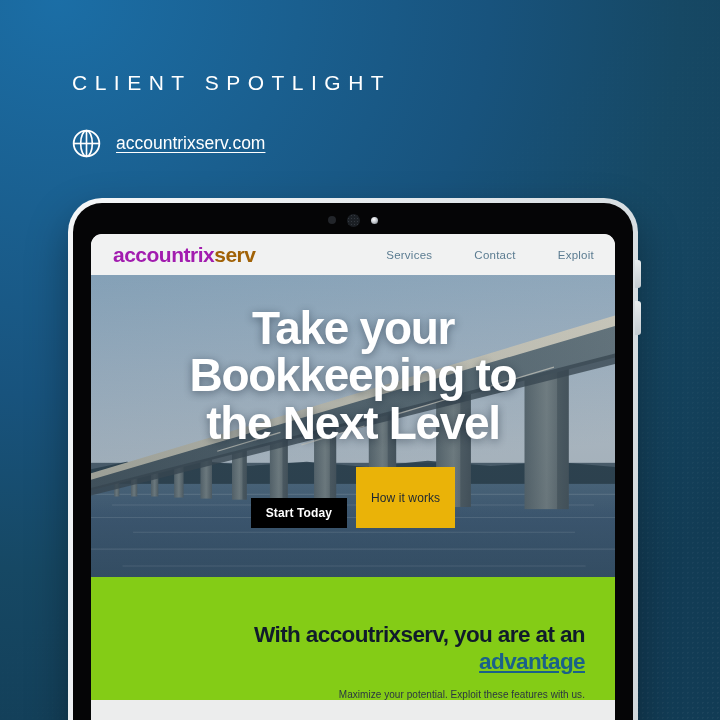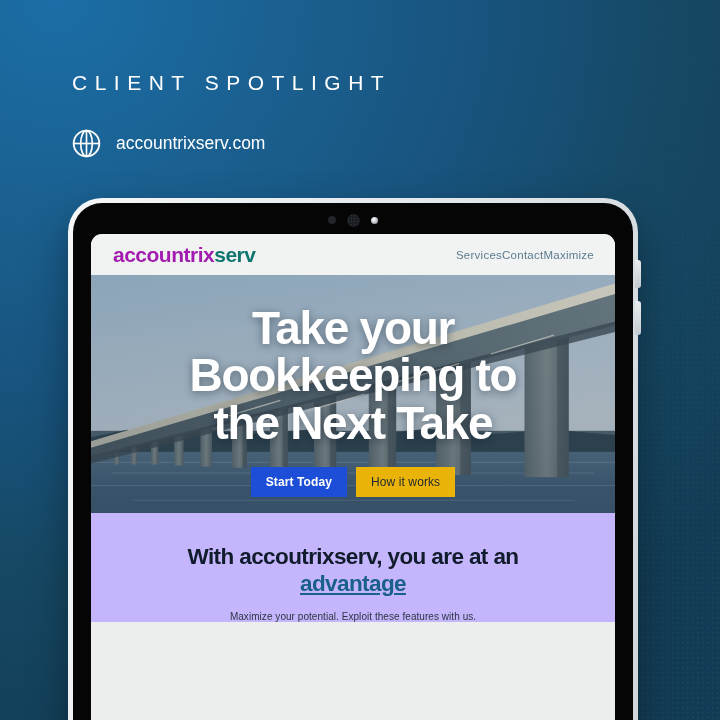--- a/index.html
+++ b/index.html
@@ -49,6 +49,7 @@
     color:#ffffff;
     font-size:17.5px;
     font-weight:400;
+    text-decoration:underline;
     text-underline-offset:3px;
     white-space:nowrap;
   }

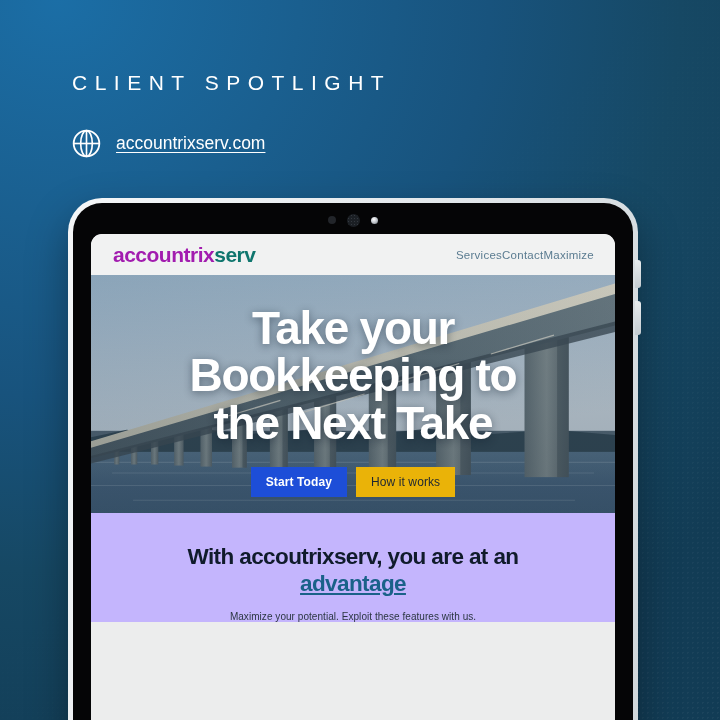--- a/index.html
+++ b/index.html
@@ -119,7 +119,7 @@
   .logo{ font-size:21px; font-weight:700; letter-spacing:-.5px; line-height:1; }
   .logo .a{ color:#a21caf; }
   .logo .b{ color:#f0b košt; }
-  .logo .b{ color:#0f766e; }
+  .logo .b{ color:#a16207; }
   .nav{ margin-left:auto; display:flex; align-items:flex-start; }
   .nav a{
     color:#5b7c91; font-size:11.5px; font-weight:400;

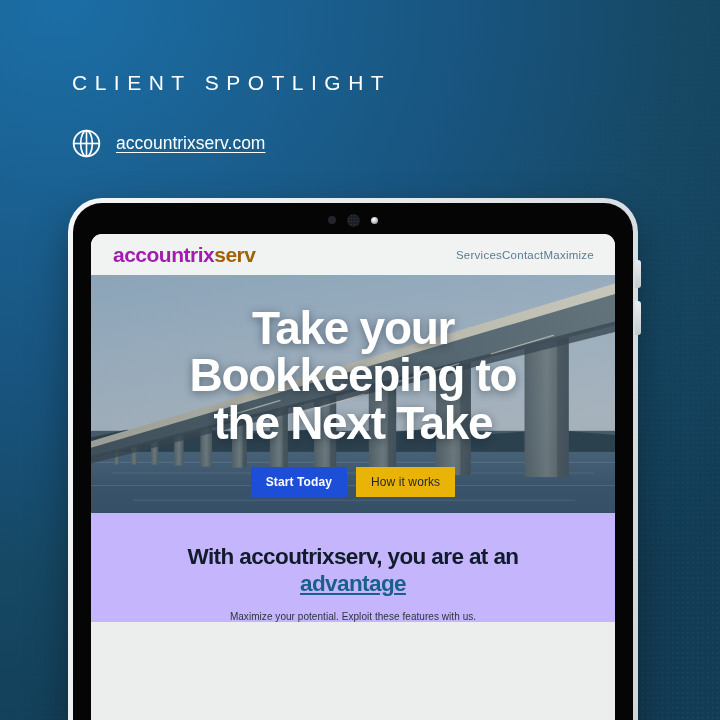--- a/index.html
+++ b/index.html
@@ -120,7 +120,7 @@
   .logo .a{ color:#a21caf; }
   .logo .b{ color:#f0b košt; }
   .logo .b{ color:#a16207; }
-  .nav{ margin-left:auto; display:flex; align-items:flex-start; }
+  .nav{ margin-left:auto; display:flex; align-items:flex-start; gap:42px; }
   .nav a{
     color:#5b7c91; font-size:11.5px; font-weight:400;
     text-decoration:none; letter-spacing:.25px; white-space:nowrap;

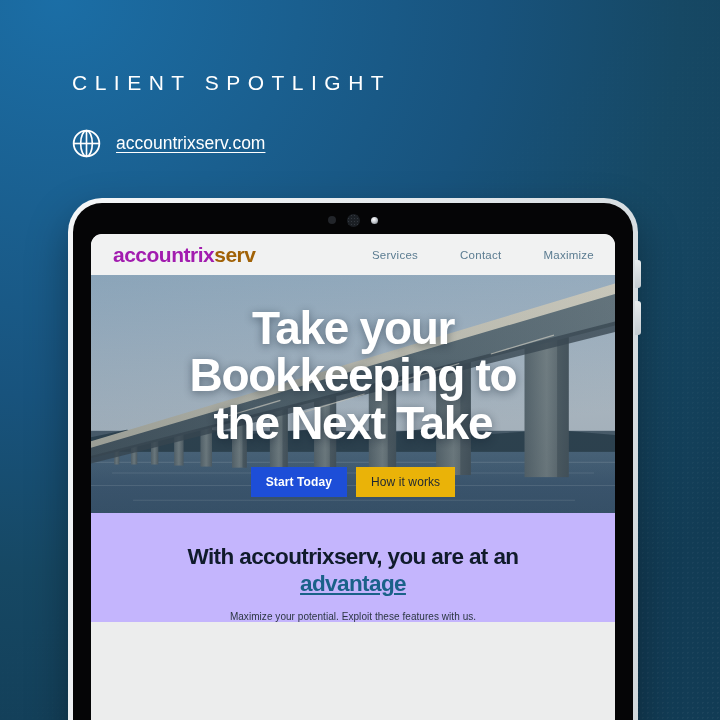--- a/index.html
+++ b/index.html
@@ -223,7 +223,7 @@
           <nav class="nav">
             <a href="#">Services</a>
             <a href="#">Contact</a>
-            <a href="#">Maximize</a>
+            <a href="#">Exploit</a>
           </nav>
         </div>
 

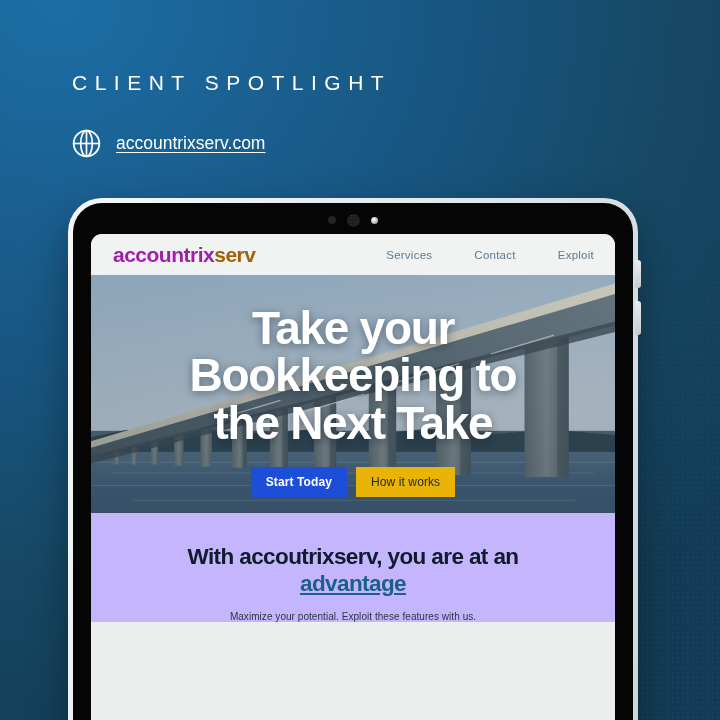--- a/index.html
+++ b/index.html
@@ -129,7 +129,7 @@
   
   .hero{
     position:relative;
-    height:238px;
+    height:302px;
     overflow:hidden;
   }
   .hero-photo{ position:absolute; inset:0; }

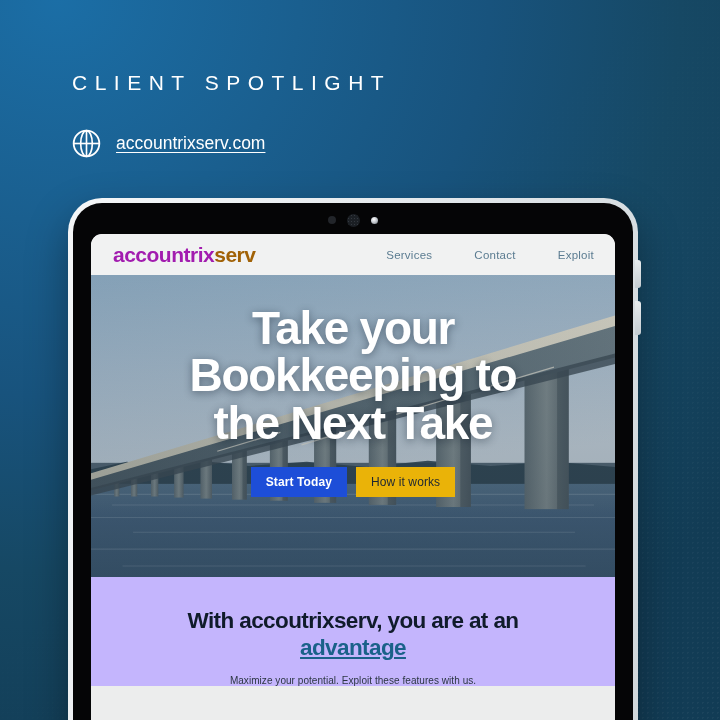--- a/index.html
+++ b/index.html
@@ -316,7 +316,7 @@
             <h1 class="hero-title">
               <span>Take your</span><br>
               <span>Bookkeeping to</span><br>
-              <span>the Next Take</span>
+              <span>the Next Level</span>
             </h1>
             <div class="hero-btns">
               <button class="btn btn-primary">Start Today</button>

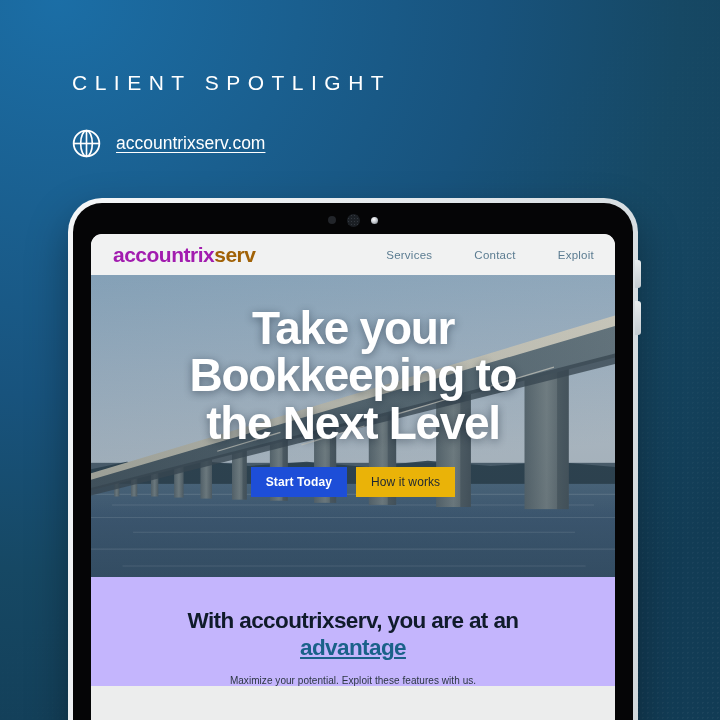--- a/index.html
+++ b/index.html
@@ -162,7 +162,7 @@
     letter-spacing:.1px;
     white-space:nowrap;
   }
-  .btn-primary{ background:#1d4ed8; color:#ffffff; }
+  .btn-primary{ background:#000000; color:#ffffff;margin-top:31px; }
   .btn-secondary{ background:#eab308; color:#1c2633; font-weight:400; }
 
   

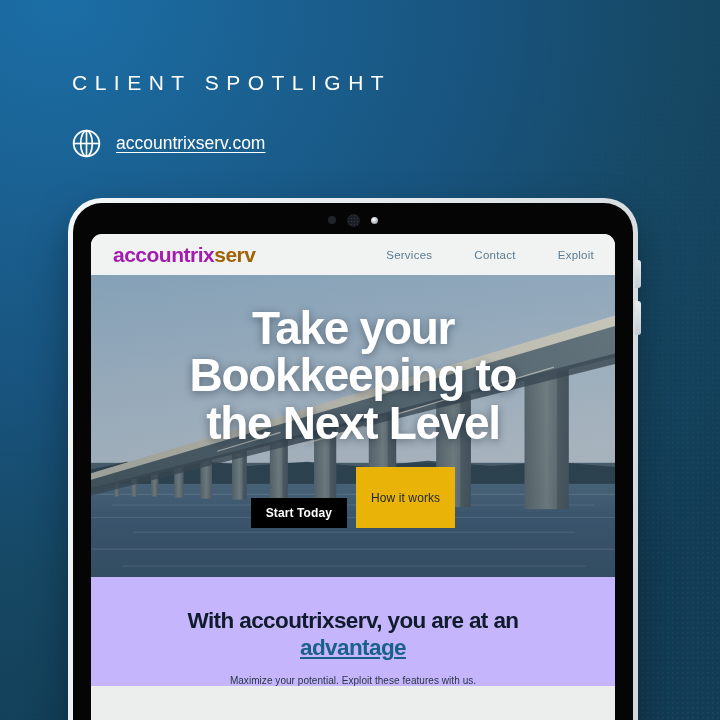--- a/index.html
+++ b/index.html
@@ -167,9 +167,9 @@
 
   
   .features{
-    background:#c4b5fd;
-    padding:30px 30px 0;
-    text-align:center;
+    background:#84cc16;
+    padding:44px 30px 0;
+    text-align:right;
   }
   .feat-head{
     color:#101b2b;

